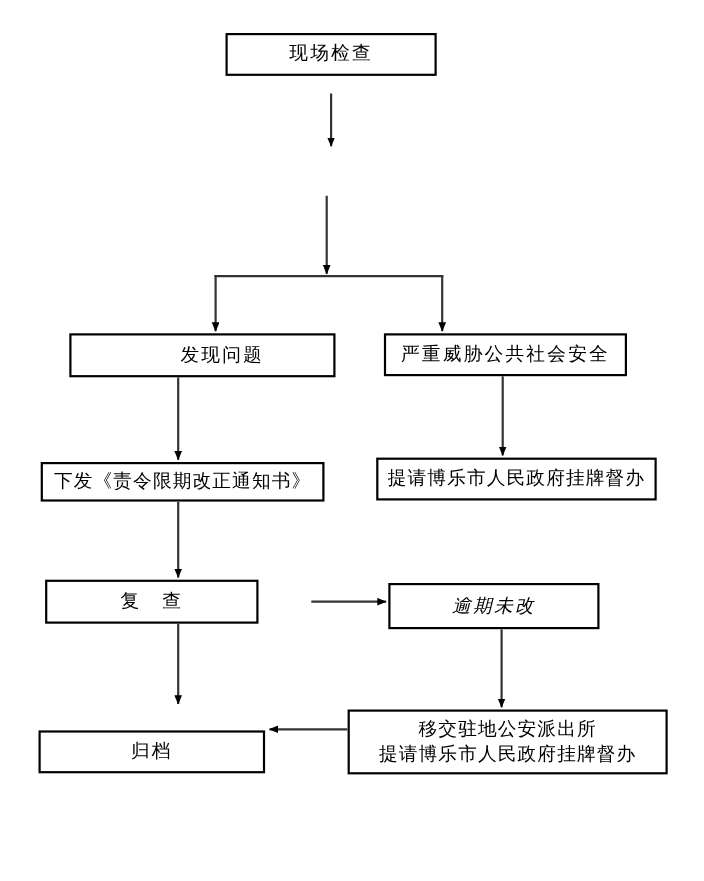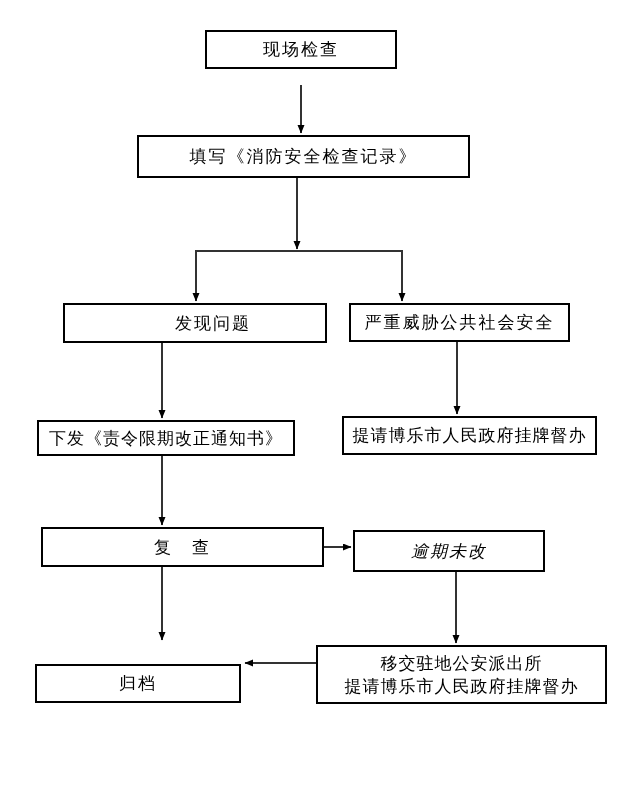--- a/index.html
+++ b/index.html
@@ -92,9 +92,6 @@
     <span>现场检查</span>
   </div>
 
-  <div class="node n2">
-    <span>填写《消防安全检查记录》</span>
-  </div>
 
   <div class="node n3">
     <span>发现问题</span>

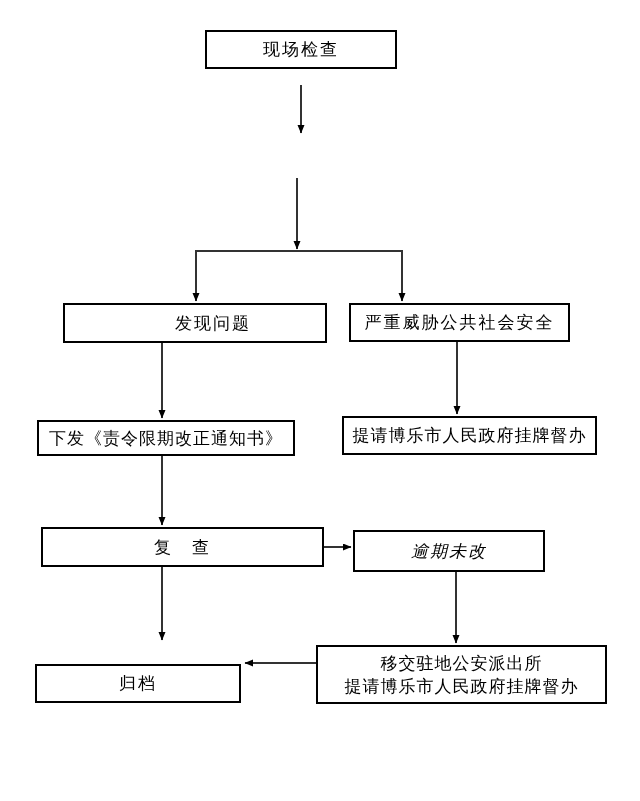--- a/index.html
+++ b/index.html
@@ -42,7 +42,7 @@
   }
   .n1  { left: 205px; top: 30px;  width: 192px; height: 39px; }
   .n2  { left: 137px; top: 135px; width: 333px; height: 43px; }
-  .n3  { left: 63px;  top: 303px; width: 264px; height: 40px; padding-left: 36px; }
+  .n3  { left: 63px;  top: 303px; width: 242px; height: 40px; padding-left: 36px; }
   .n4  { left: 349px; top: 303px; width: 221px; height: 39px; }
   .n5  { left: 37px;  top: 420px; width: 258px; height: 36px; letter-spacing: 1px; }
   .n6  { left: 342px; top: 416px; width: 255px; height: 39px; letter-spacing: 1px; }

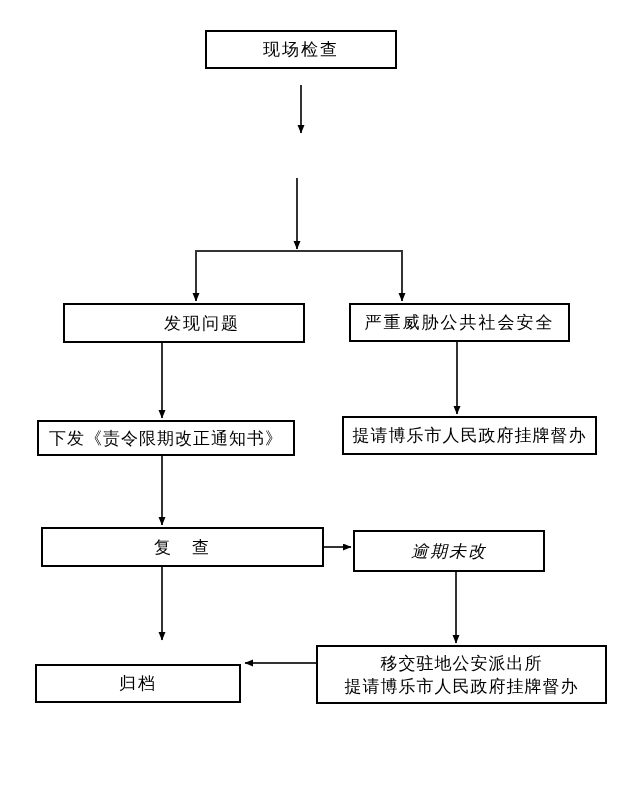--- a/index.html
+++ b/index.html
@@ -46,7 +46,7 @@
   .n4  { left: 349px; top: 303px; width: 221px; height: 39px; }
   .n5  { left: 37px;  top: 420px; width: 258px; height: 36px; letter-spacing: 1px; }
   .n6  { left: 342px; top: 416px; width: 255px; height: 39px; letter-spacing: 1px; }
-  .n7  { left: 41px;  top: 527px; width: 283px; height: 40px; }
+  .n7  { left: 41px;  top: 527px; width: 194px; height: 40px; }
   .n8  { left: 353px; top: 530px; width: 192px; height: 42px; font-style: italic; }
   .n9  { left: 35px;  top: 664px; width: 206px; height: 39px; }
   .n10 { left: 316px; top: 645px; width: 291px; height: 59px; letter-spacing: 1px; }

